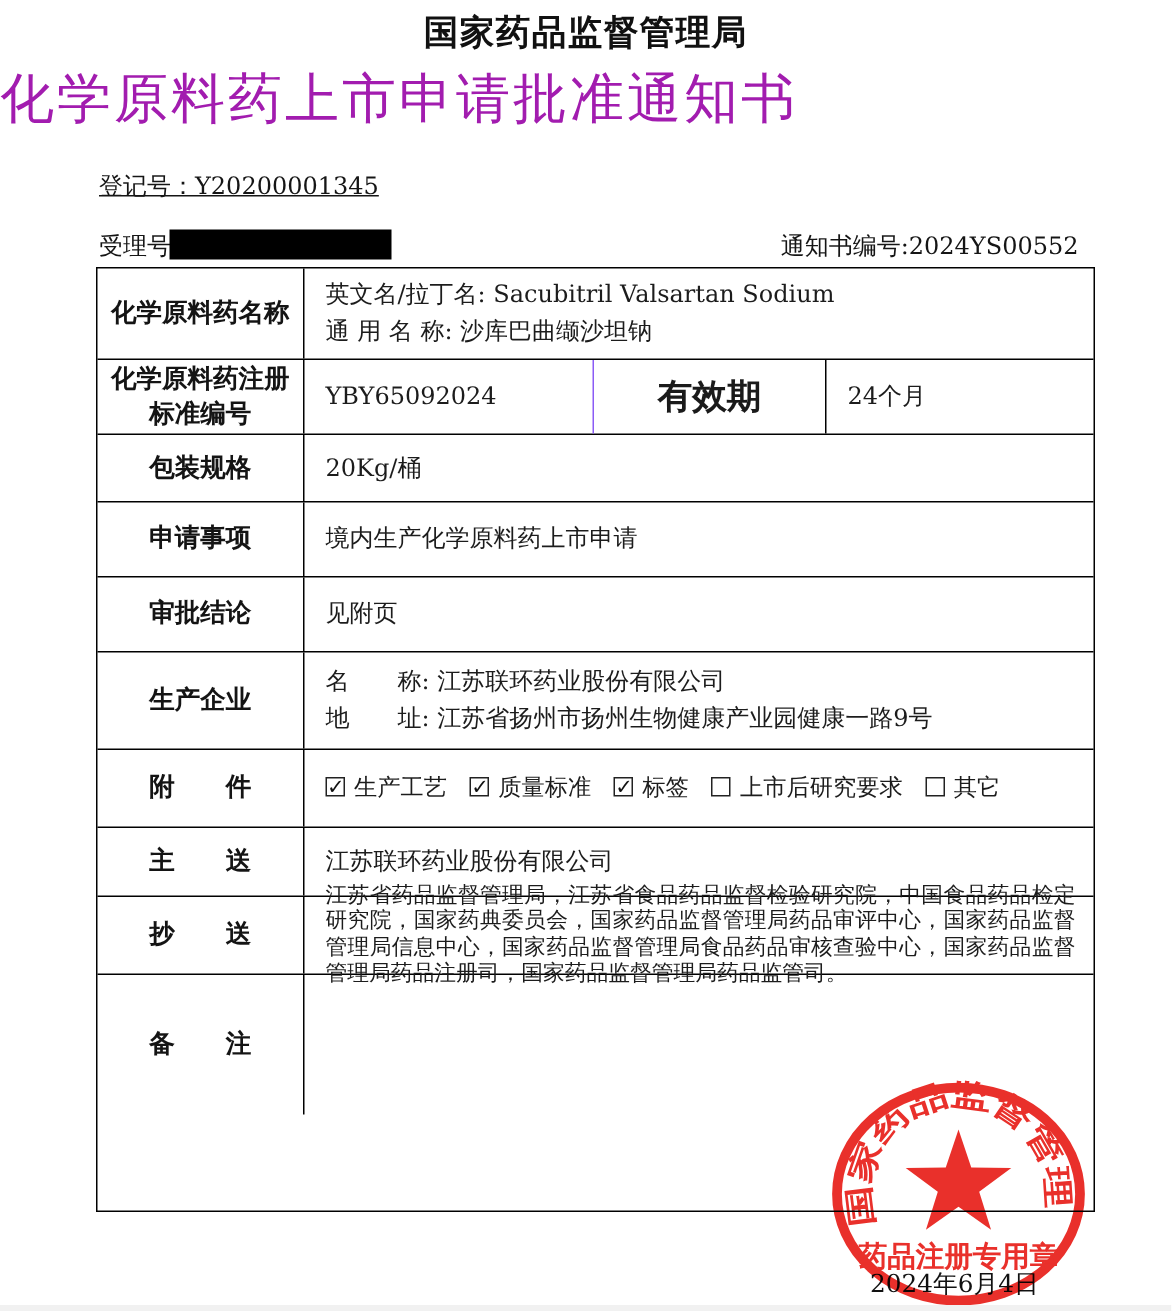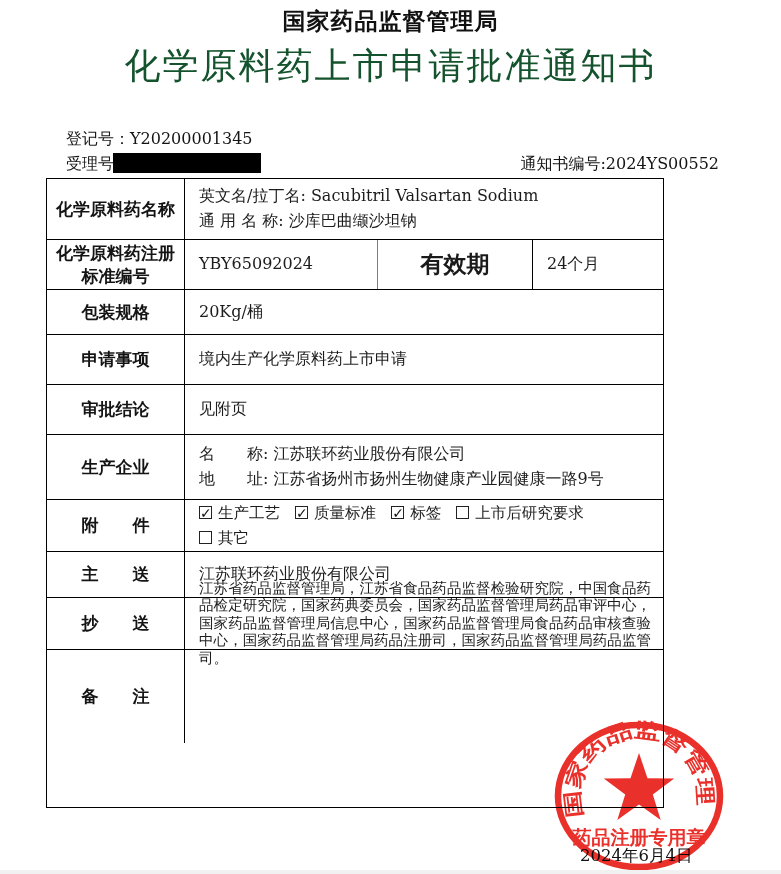--- a/index.html
+++ b/index.html
@@ -12,8 +12,8 @@
     font-size:23px; font-weight:bold; letter-spacing:1px; color:#111;
   }
   .doc-title{
-    position:absolute; top:42px; left:0; width:781px; text-align:center;
-    font-size:36px; font-weight:500; letter-spacing:2px; color:#14532d;
+    position:absolute; top:42px; left:0; width:781px; text-align:left;
+    font-size:36px; font-weight:500; letter-spacing:2px; color:#a21caf;
   }
 
   .meta-line{ position:absolute; font-size:16px; color:#151515; white-space:nowrap; }

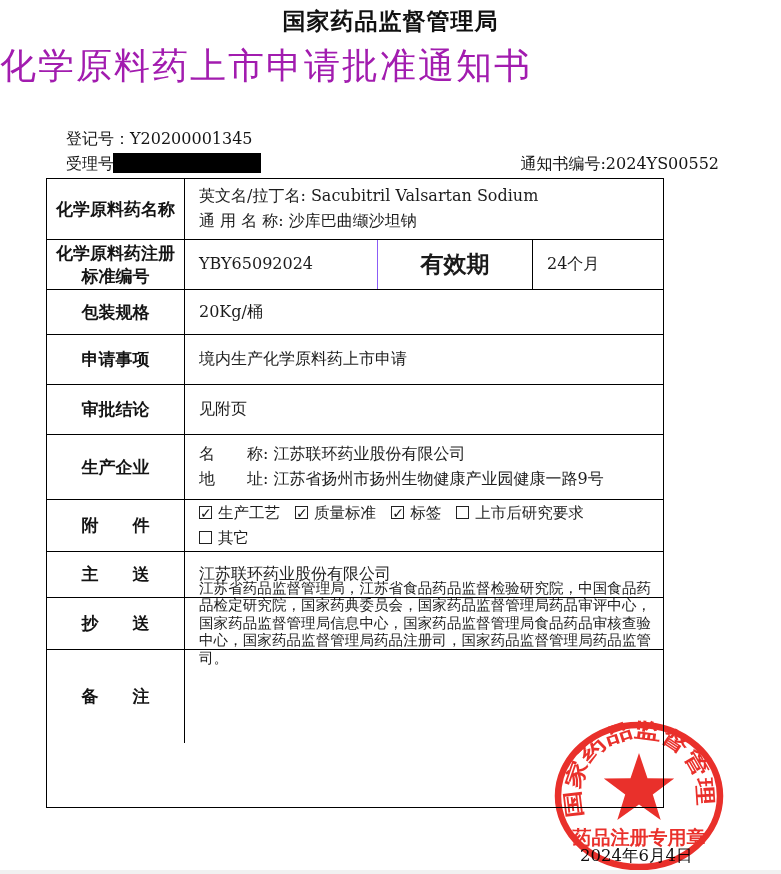--- a/index.html
+++ b/index.html
@@ -17,7 +17,7 @@
   }
 
   .meta-line{ position:absolute; font-size:16px; color:#151515; white-space:nowrap; }
-  .meta-reg{ top:129px; left:66px; }
+  .meta-reg{ top:114px; left:66px;text-decoration:underline; }
   .meta-accept{ top:154px; left:66px; }
   .meta-notice{ top:154px; right:62px; }
   .redact-box{ position:absolute; top:153px; left:113px; width:148px; height:20px; background:#000; }

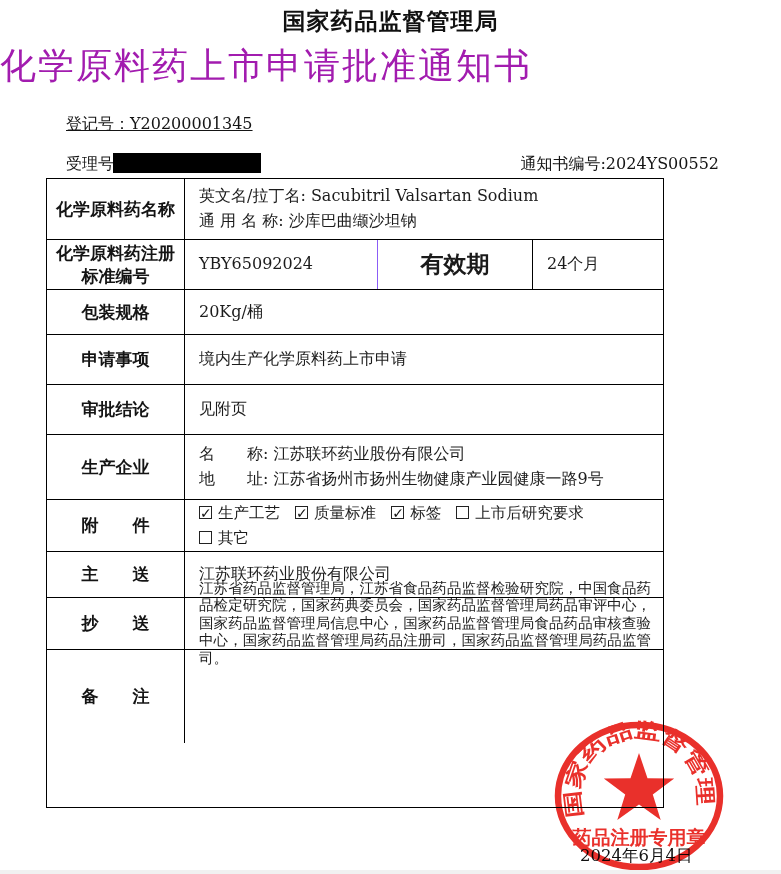--- a/index.html
+++ b/index.html
@@ -23,7 +23,7 @@
   .redact-box{ position:absolute; top:153px; left:113px; width:148px; height:20px; background:#000; }
 
   .doc-table{
-    position:absolute; top:178px; left:46px; width:618px; height:630px;
+    position:absolute; top:178px; left:64px; width:666px; height:630px;
     border:1.5px solid #000; display:grid;
     grid-template-rows:61px 50px 45px 50px 50px 65px 52px 46px 52px 93px auto;
     background:transparent;

